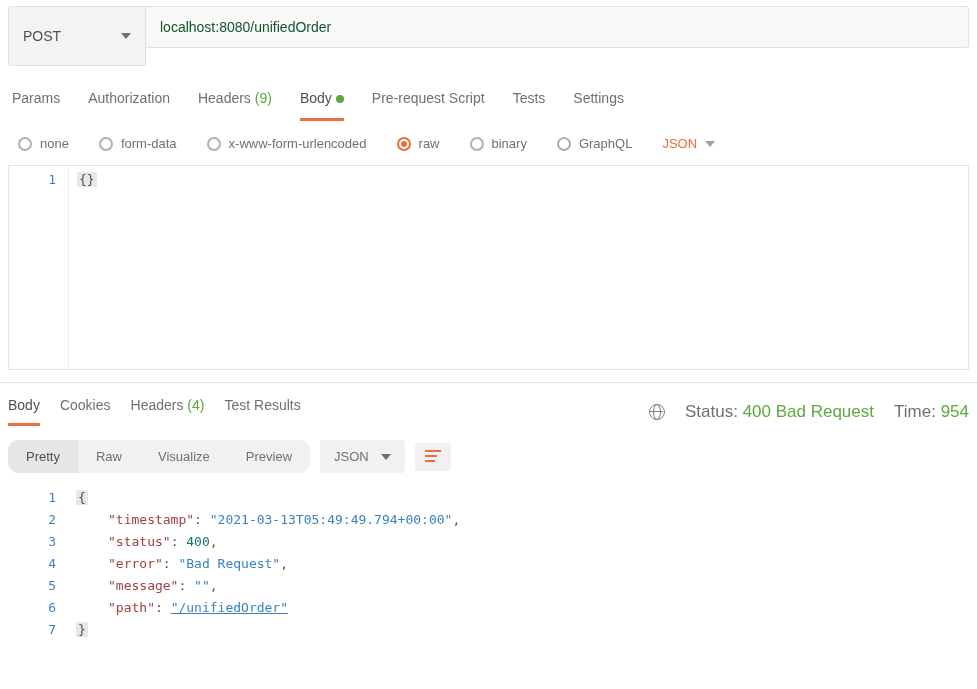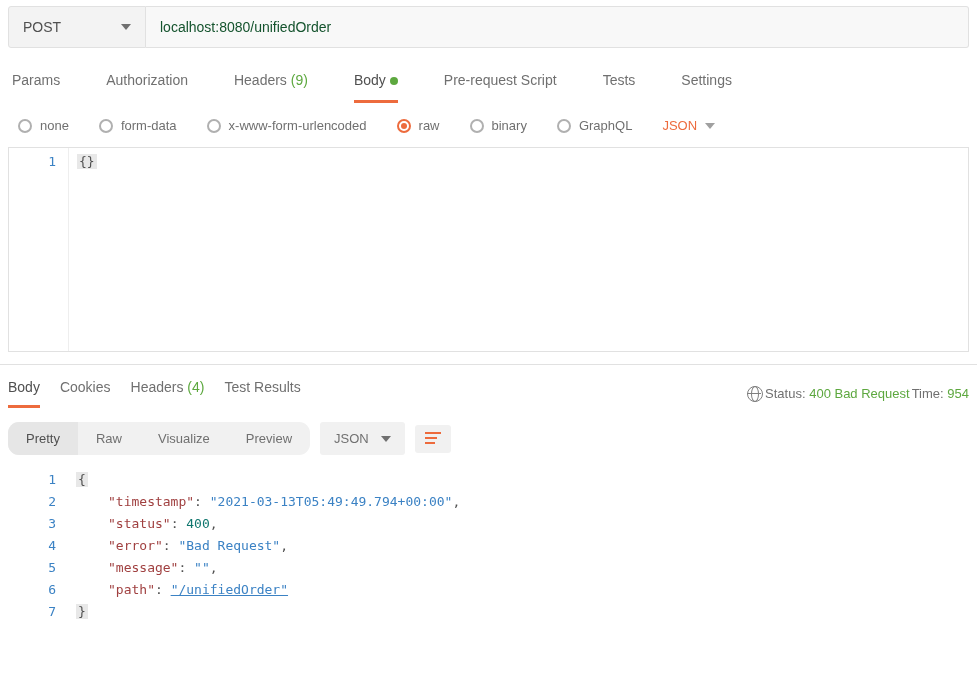--- a/index.html
+++ b/index.html
@@ -6,7 +6,7 @@
 body { font-family: -apple-system, BlinkMacSystemFont, "Segoe UI", Helvetica, Arial, sans-serif; font-size: 13px; color: #505050; background: #fff; width: 977px; height: 689px; overflow: hidden; }
 
 .top-bar { display: flex; padding: 6px 8px 6px 8px; gap: 0; }
-.method-select { display: flex; align-items: center; justify-content: space-between; width: 138px; height: 42px; background: #f3f3f3; border: 1px solid #e1e1e1; border-radius: 3px 0 0 3px; padding: 0 14px; cursor: pointer; font-size: 14px; color: #505050; }
+.method-select { display: flex; align-items: center; justify-content: space-between; width: 138px; height: 60px; background: #f3f3f3; border: 1px solid #e1e1e1; border-radius: 3px 0 0 3px; padding: 0 14px; cursor: pointer; font-size: 14px; color: #505050; }
 .chevron-down { width: 0; height: 0; border-left: 5px solid transparent; border-right: 5px solid transparent; border-top: 6px solid #707070; }
 .url-input { flex: 1; height: 42px; border: 1px solid #e1e1e1; border-left: none; border-radius: 0 3px 3px 0; padding: 0 14px; font-size: 14px; color: #14532d; background: #f8f8f8; outline: none; }
 

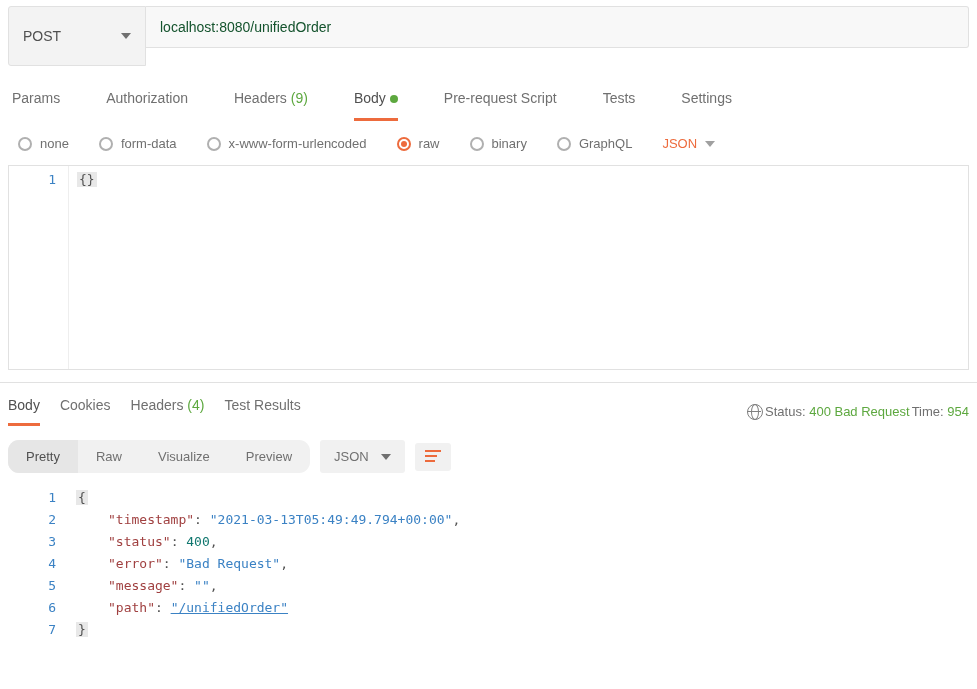--- a/index.html
+++ b/index.html
@@ -10,7 +10,7 @@
 .chevron-down { width: 0; height: 0; border-left: 5px solid transparent; border-right: 5px solid transparent; border-top: 6px solid #707070; }
 .url-input { flex: 1; height: 42px; border: 1px solid #e1e1e1; border-left: none; border-radius: 0 3px 3px 0; padding: 0 14px; font-size: 14px; color: #14532d; background: #f8f8f8; outline: none; }
 
-.tabs { display: flex; gap: 46px; padding: 18px 12px 0 12px; border-bottom: 1px solid transparent; }
+.tabs { display: flex; gap: 28px; padding: 18px 12px 0 12px; border-bottom: 1px solid transparent; }
 .tab { padding-bottom: 12px; cursor: pointer; color: #707070; font-size: 14px; border-bottom: 3px solid transparent; }
 .tab.active { color: #505050; border-bottom: 3px solid #ed6b3d; }
 .tab .count { color: #5da83f; }

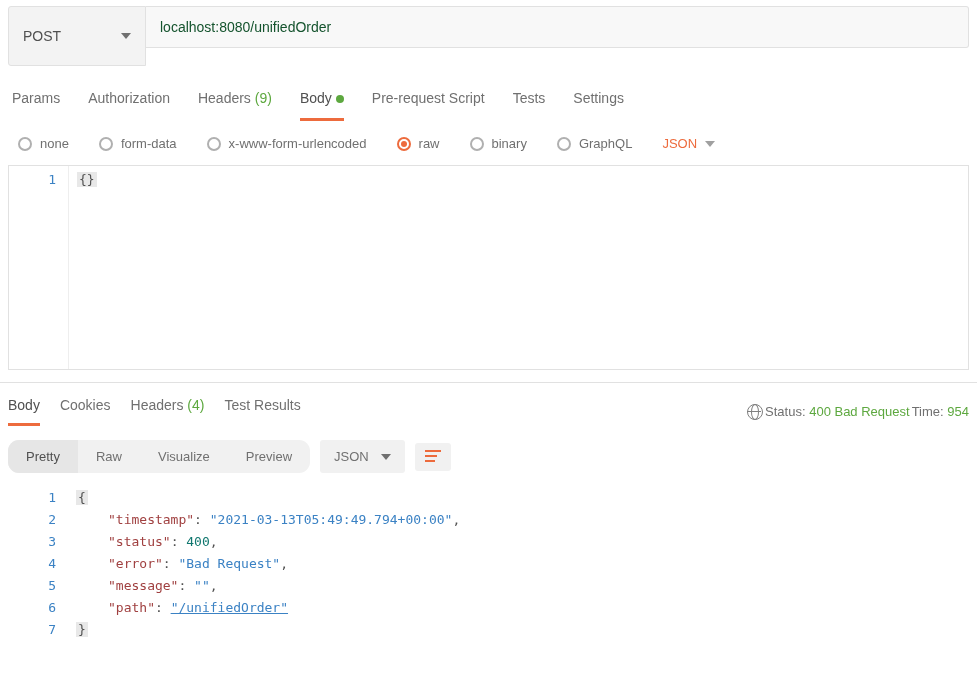--- a/index.html
+++ b/index.html
@@ -35,7 +35,7 @@
 .rtab { padding-bottom: 10px; cursor: pointer; color: #707070; font-size: 14px; border-bottom: 3px solid transparent; }
 .rtab.active { color: #505050; border-bottom: 3px solid #ed6b3d; }
 .rtab .count { color: #5da83f; }
-.resp-meta { margin-left: auto; display: flex; align-items: center; gap: 2px; color: #707070; font-size: 13px; }
+.resp-meta { margin-left: auto; display: flex; align-items: center; gap: 20px; color: #707070; font-size: 17px; }
 .globe-icon { width: 16px; height: 16px; border: 1.5px solid #808080; border-radius: 50%; position: relative; }
 .globe-icon::before { content: ""; position: absolute; width: 6px; height: 14px; border: 1.5px solid #808080; border-radius: 50%; top: -1px; left: 3px; }
 .globe-icon::after { content: ""; position: absolute; width: 14px; height: 1.5px; background: #808080; top: 6px; left: -1px; }

